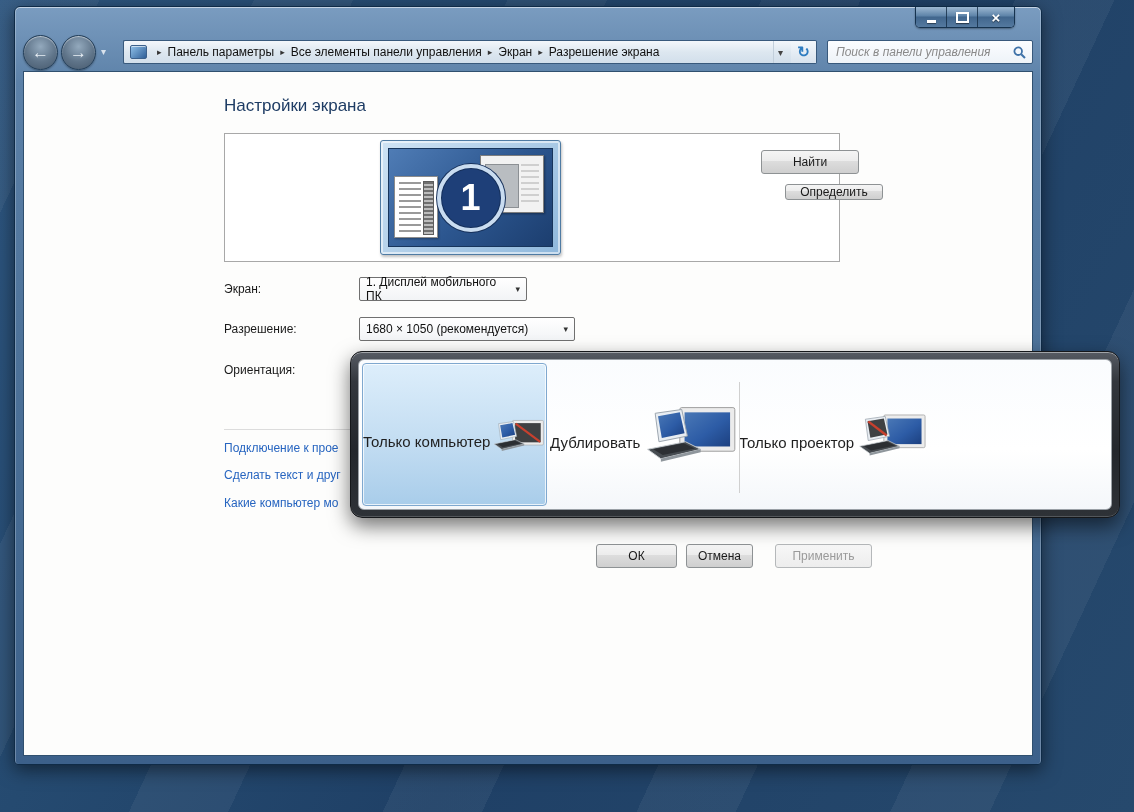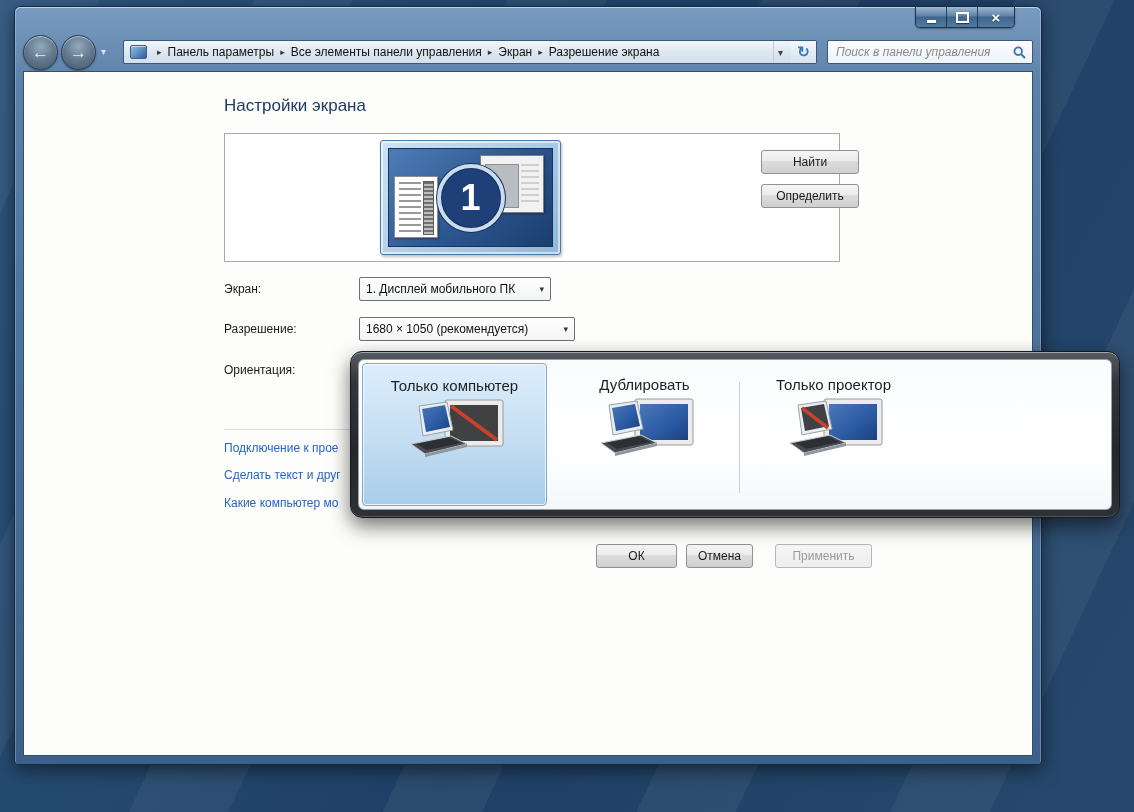--- a/index.html
+++ b/index.html
@@ -90,7 +90,7 @@
     background:linear-gradient(#f5f5f5 0%,#ececec 45%,#dddddd 46%,#cfcfcf 100%);
     border:1px solid #8e9294;border-radius:3px;font-size:12px;color:#1a1a1a;cursor:default;margin-left:31px;}
   .btn-find{position:absolute;left:505px;top:16px;width:98px;height:24px;}
-  .btn-identify{position:absolute;left:505px;top:50px;width:98px;height:24px;}
+  .btn-identify{position:absolute;left:529px;top:50px;width:98px;height:16px;}
 
   .field-label{position:absolute;left:200px;font-size:12px;color:#1a1a1a;}
   .dropdown{position:absolute;box-sizing:border-box;height:24px;background:linear-gradient(#fff,#f2f4f6);

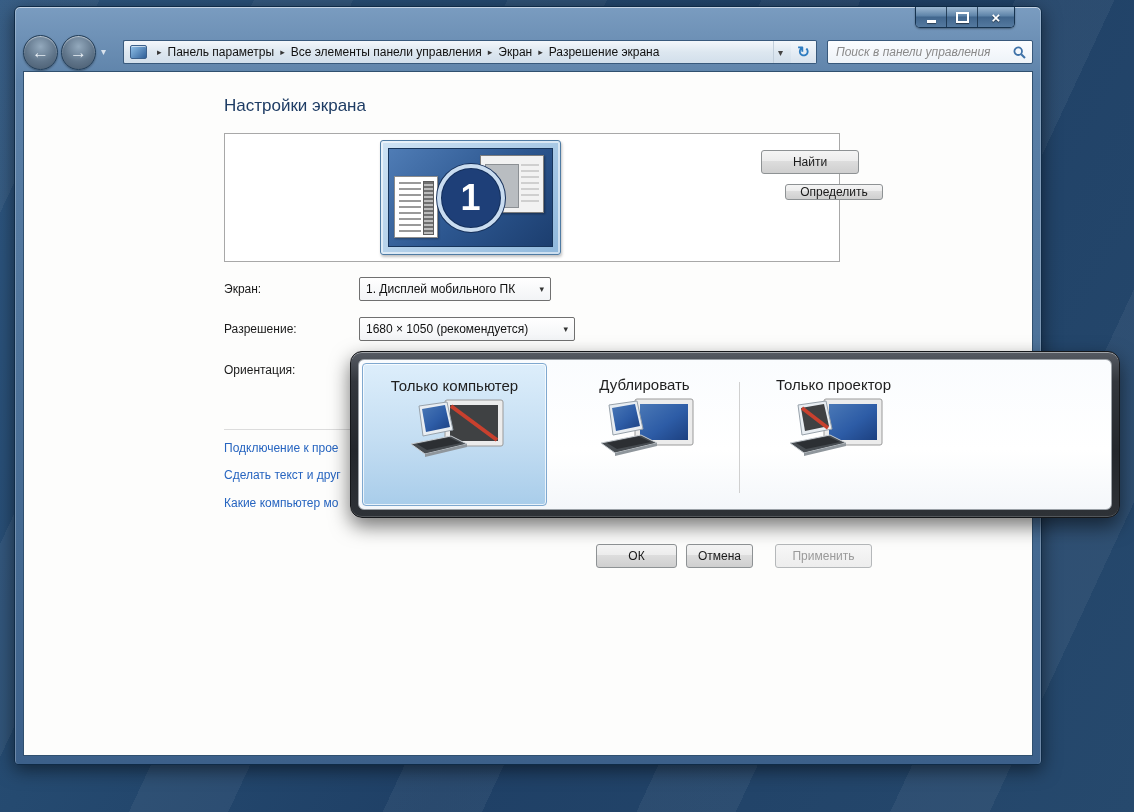--- a/index.html
+++ b/index.html
@@ -97,7 +97,7 @@
     border:1px solid #707070;border-radius:2px;display:flex;align-items:center;
     font-size:12px;color:#111;padding:0 6px;}
   .dropdown .dd-caret{margin-left:auto;font-size:9px;color:#333;padding-left:8px;}
-  .dd-display{left:335px;top:205px;width:192px;}
+  .dd-display{left:335px;top:205px;width:168px;}
   .dd-resolution{left:335px;top:245px;width:216px;}
   .dd-orientation{left:335px;top:279px;width:196px;}
 

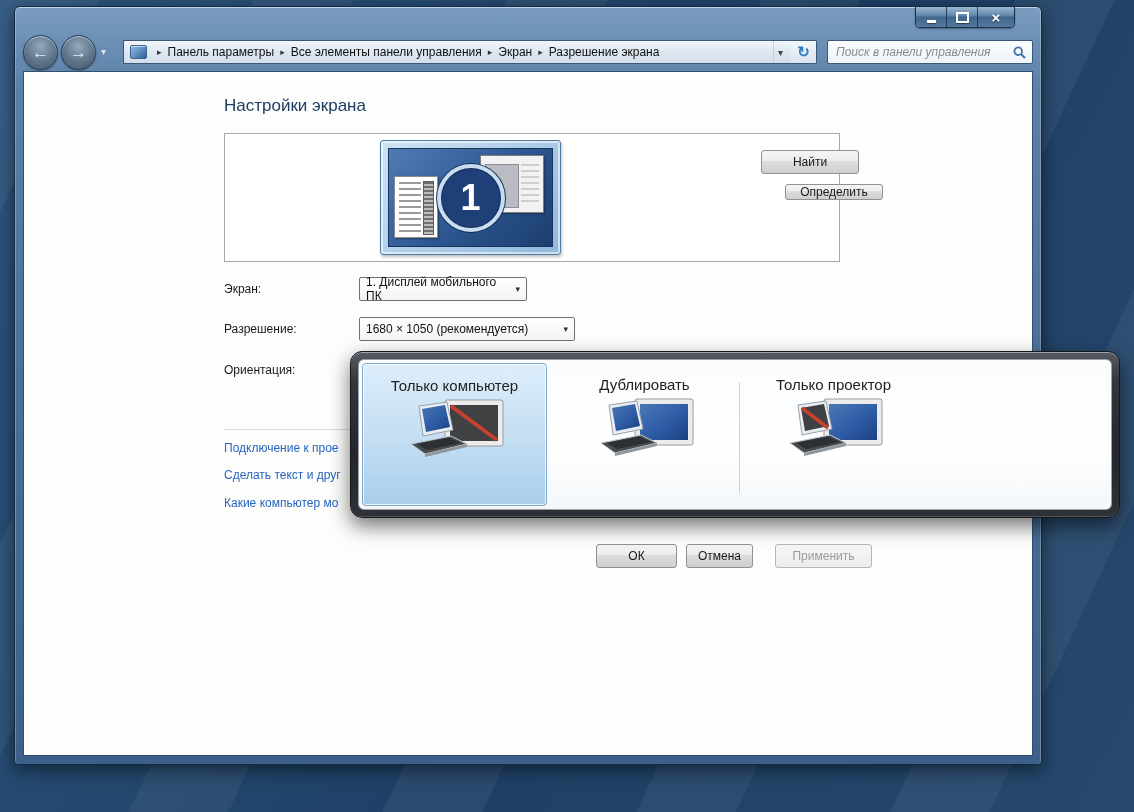--- a/index.html
+++ b/index.html
@@ -119,7 +119,7 @@
   .overlay-inner{width:100%;height:100%;box-sizing:border-box;border-radius:6px;
     background:linear-gradient(180deg,#fafcfe,#ffffff 60%,#f4f7fa);
     border:1px solid #9aa0a6;display:flex;overflow:hidden;}
-  .opt{position:relative;width:189px;display:flex;flex-direction:column;align-items:center;cursor:default;}
+  .opt{position:relative;width:189px;display:flex;flex-direction:row;align-items:center;cursor:default;}
   .opt-label{margin-top:16px;font-size:15px;color:#1f1f1f;white-space:nowrap;}
   .opt svg{margin-top:4px;}
   .opt.selected{margin:3px;width:183px;border:1px solid #7fa8cf;border-radius:4px;

